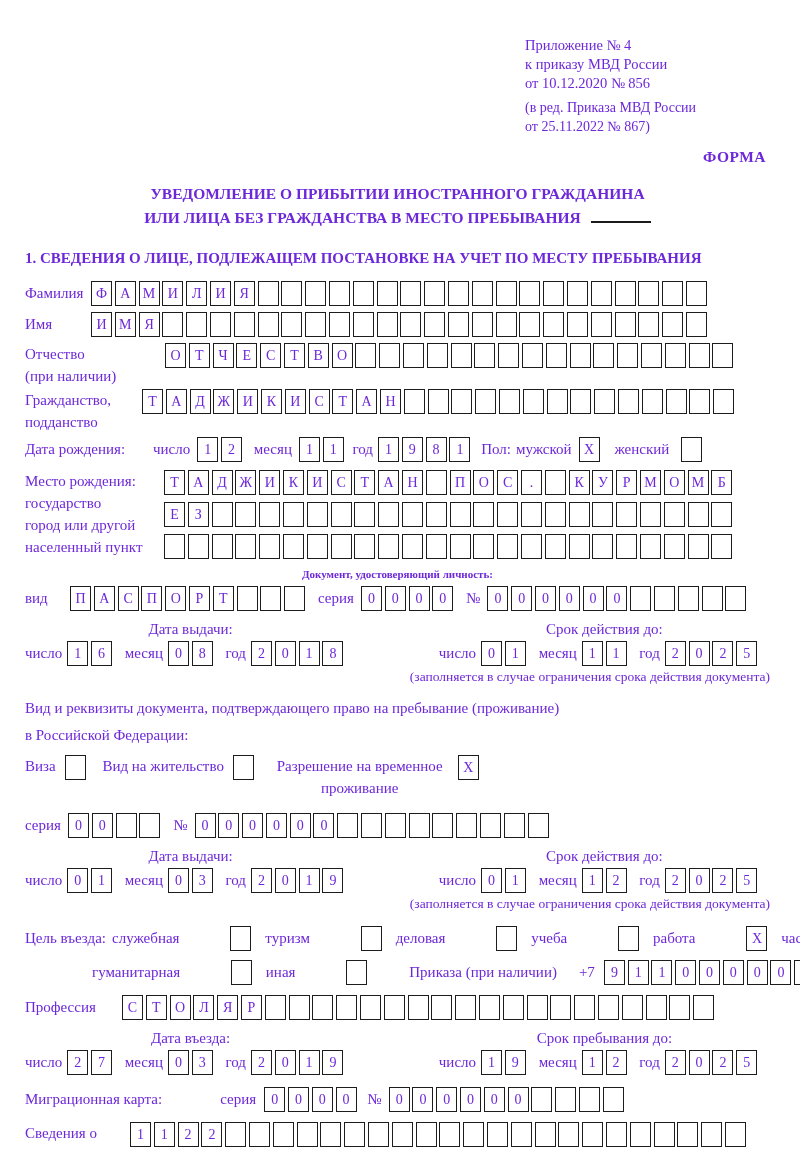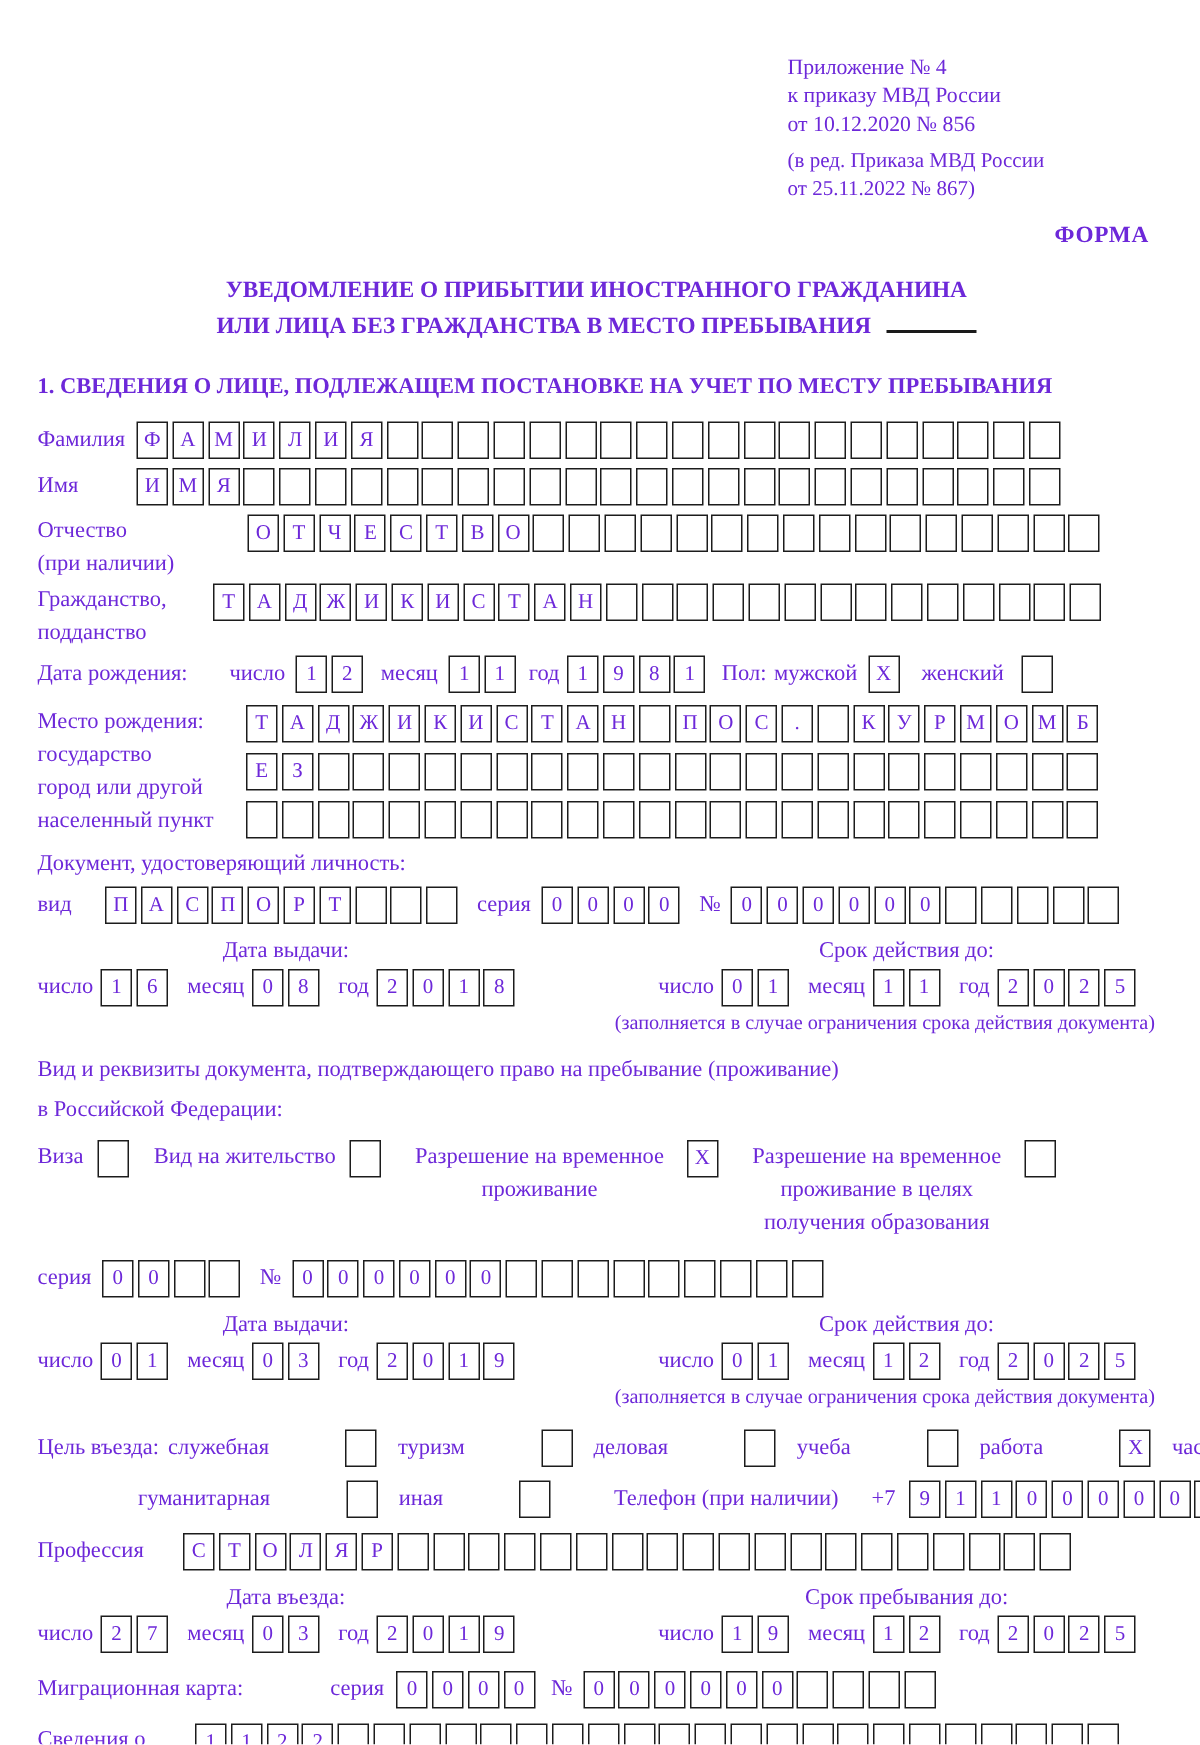--- a/index.html
+++ b/index.html
@@ -39,7 +39,7 @@
   .w-cit{width:117px;}
   .w-place{width:139px;}
   .cellrows .cells{display:flex;margin-bottom:7px;}
-  .doc-heading{font-weight:normal;margin-top:2px;font-size:15px;}
+  .doc-heading{text-align:center;font-weight:bold;margin-top:2px;font-size:11px;}
   .r-vid{margin-top:6px;}
   .w-vid{width:45px;}
   .mid-lbl{margin:0 7px 0 10px;}

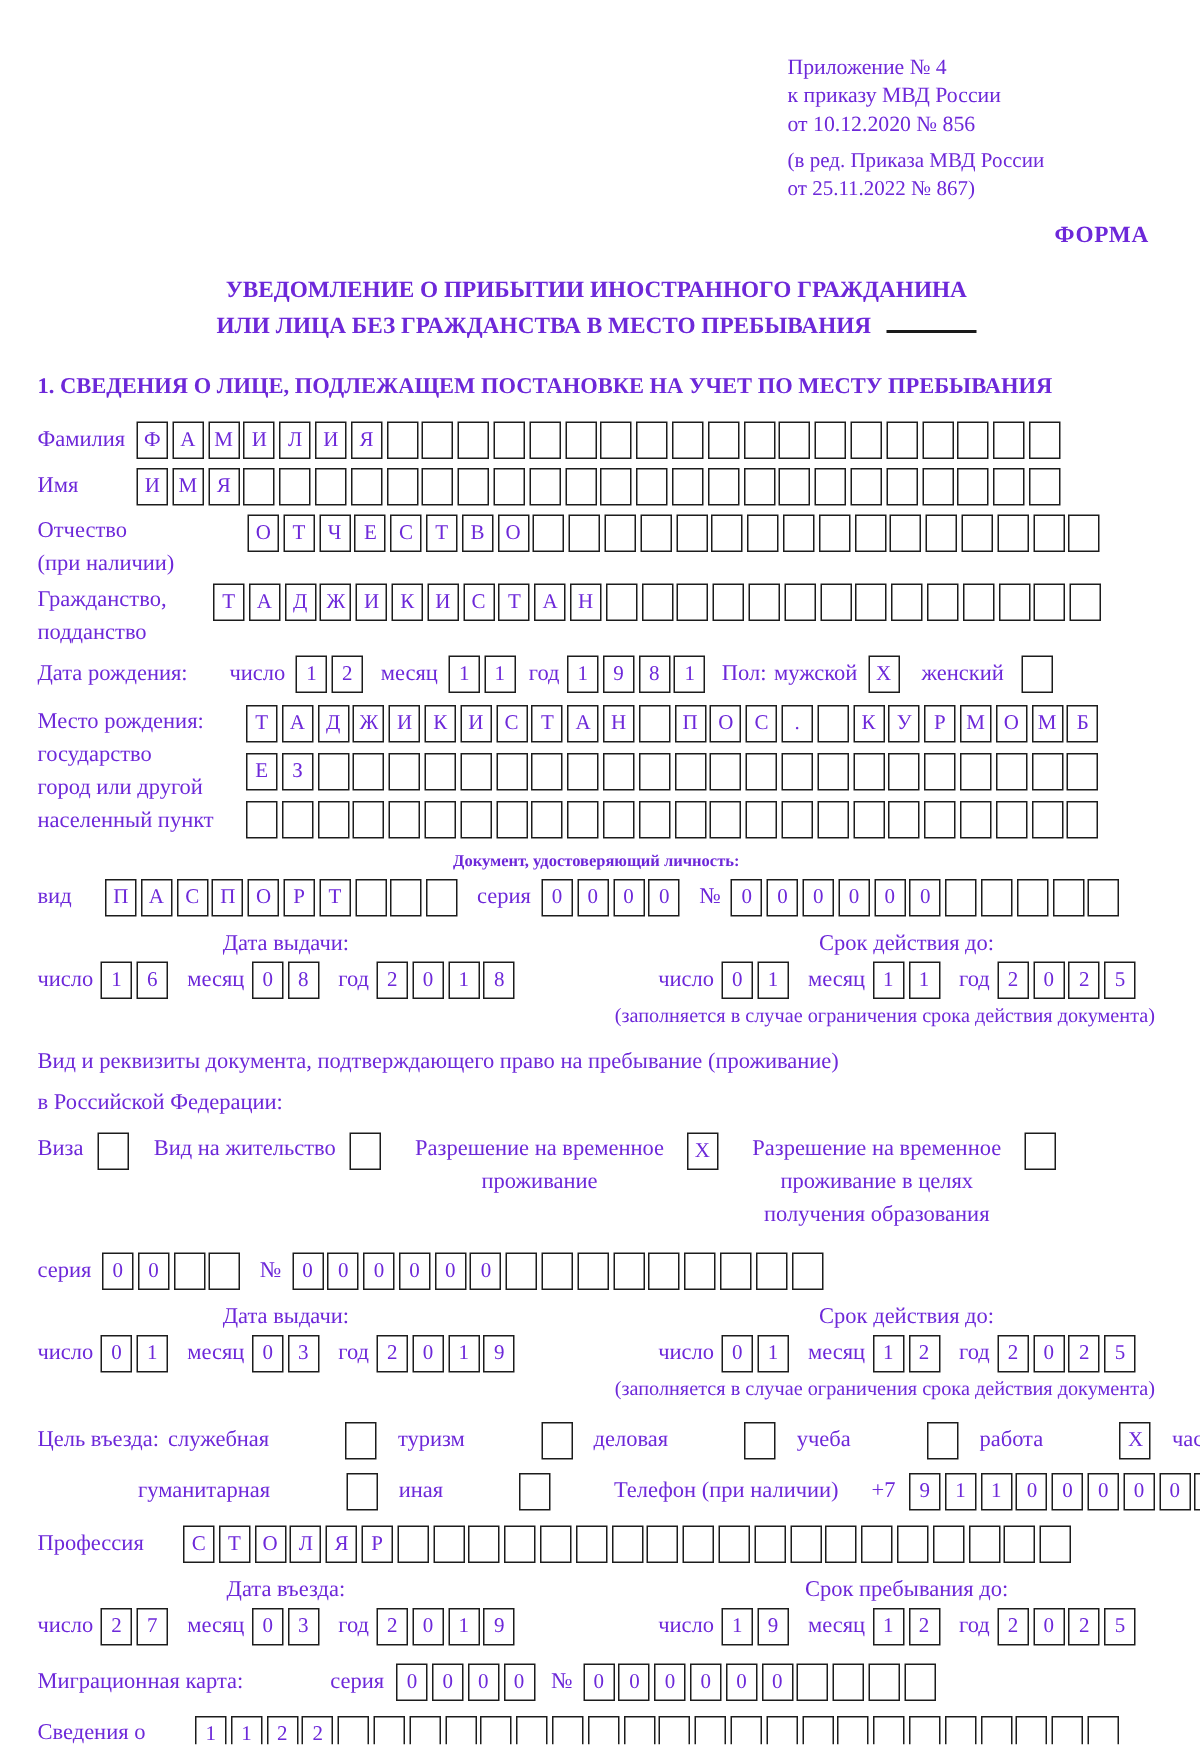--- a/index.html
+++ b/index.html
@@ -462,12 +462,6 @@
           <span class="cell">X</span>
         </span>
     </div>
-    <div class="opt" style="margin-right:0;">
-      <span class="optlbl c">Разрешение на временное проживание в целях получения образования</span>
-      <span class="cells">
-          <span class="cell"></span>
-        </span>
-    </div>
   </div>
 
   <div class="row r-series">

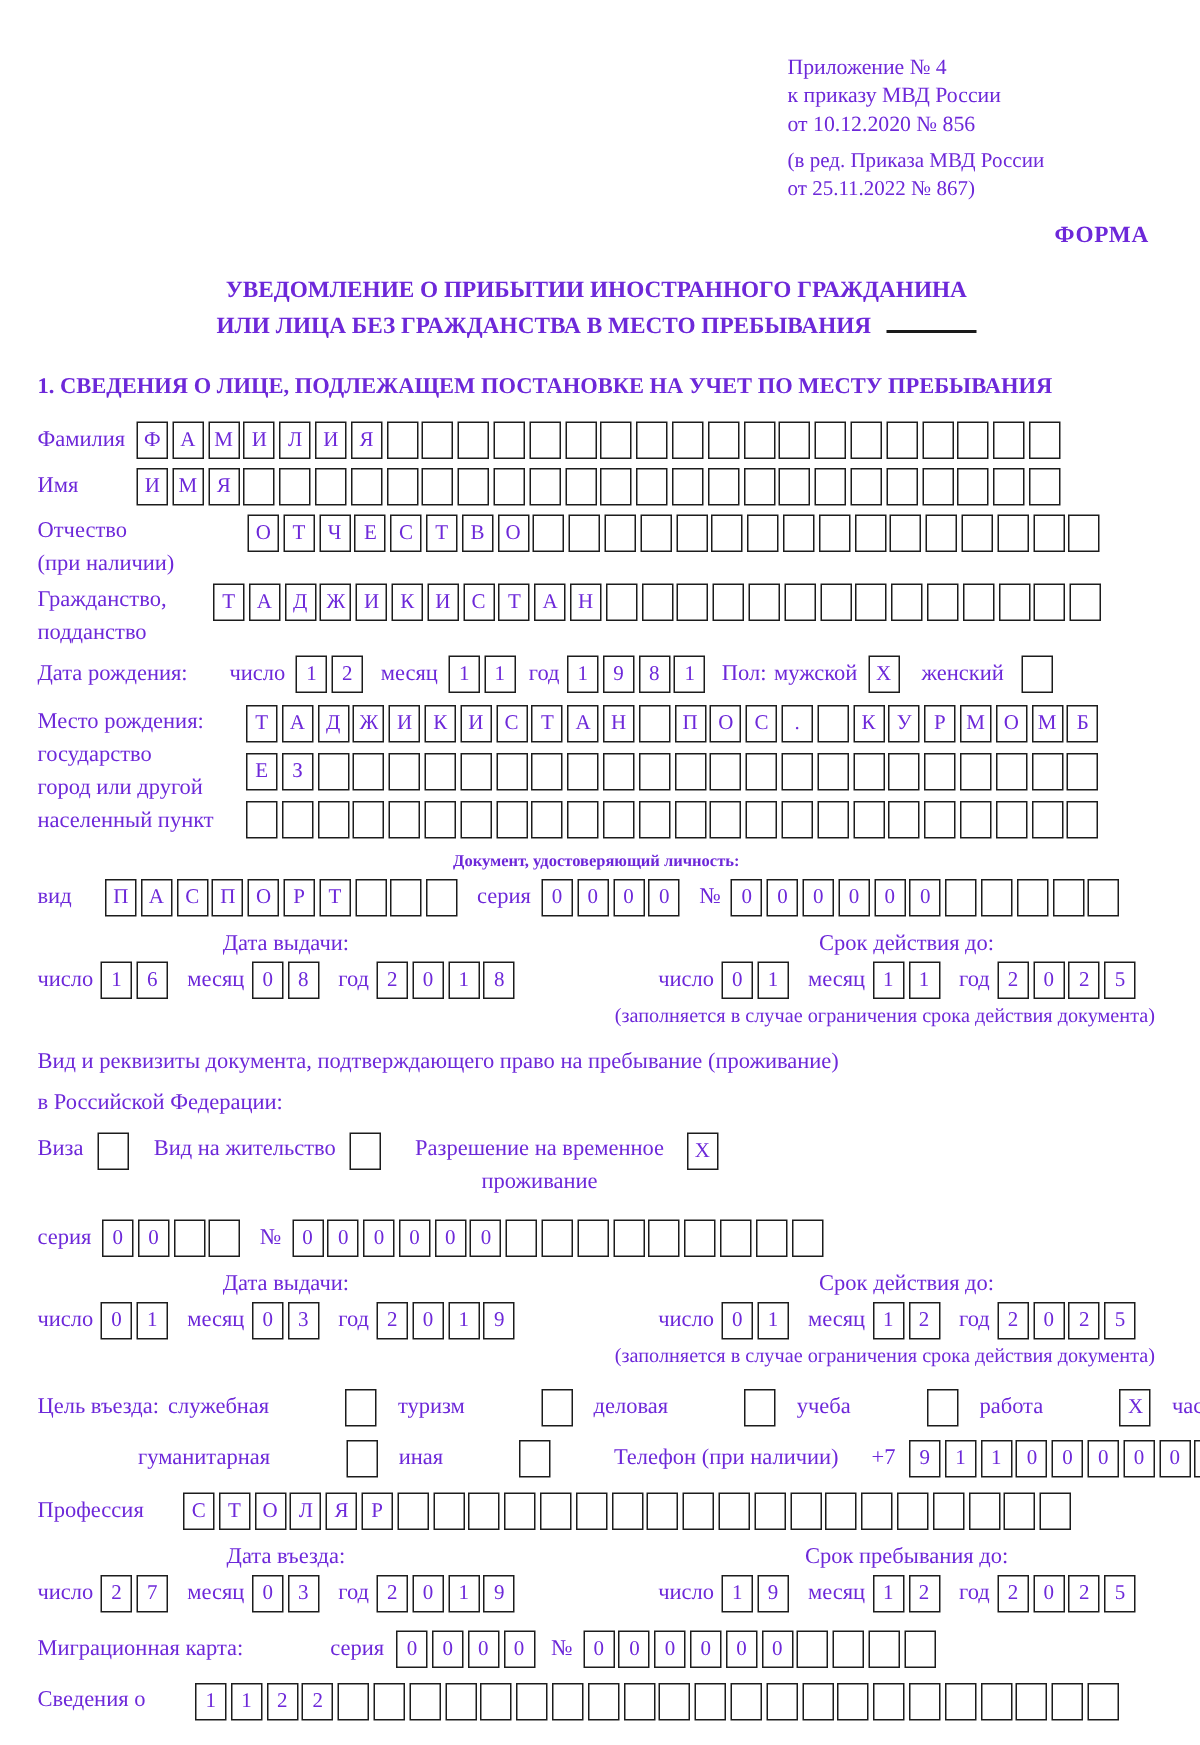--- a/index.html
+++ b/index.html
@@ -599,7 +599,7 @@
           <span class="cell"></span>
         </span>
     </span>
-    <span class="lbl phone-lbl">Телефон (при наличии)</span>
+    <span class="lbl phone-lbl">Приказа (при наличии)</span>
     <span class="lbl phone-pre">+7</span>
     <span class="cells">
         <span class="cell">9</span>

